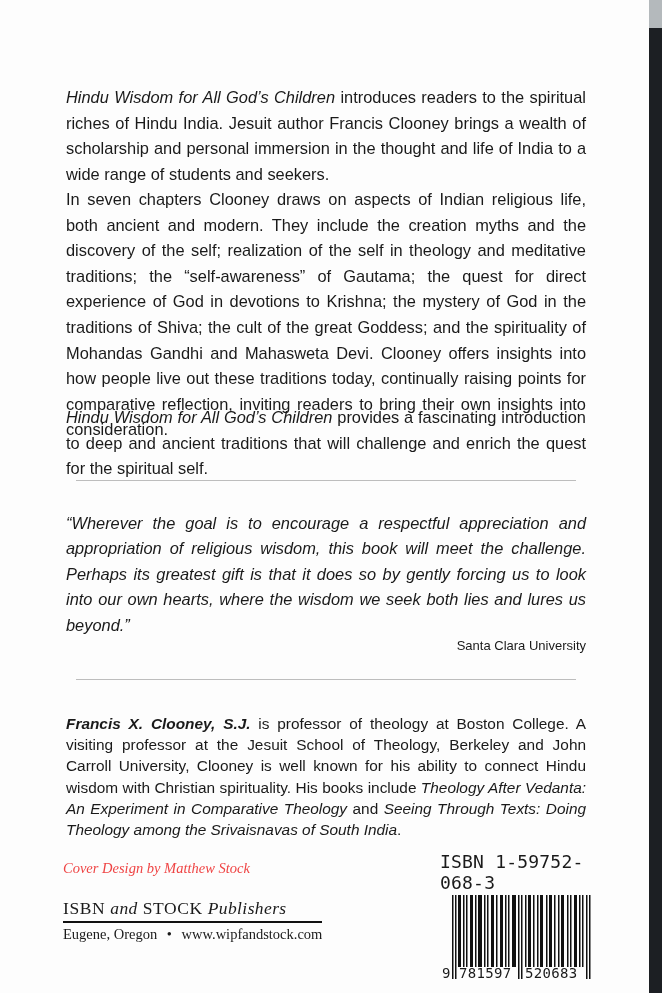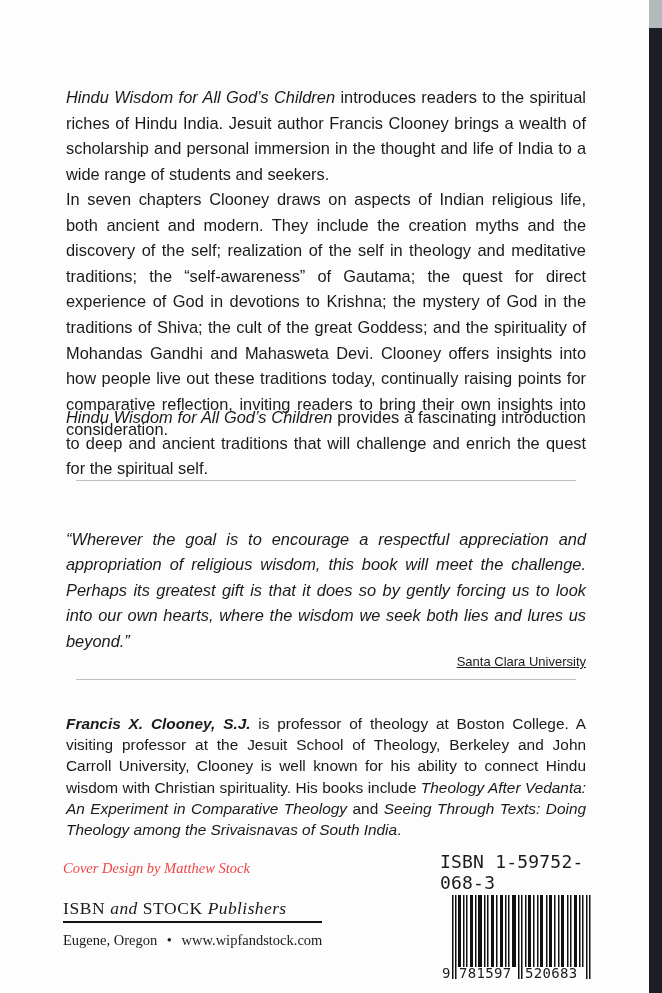--- a/index.html
+++ b/index.html
@@ -22,7 +22,7 @@
   .rule { position: absolute; left: 76px; width: 500px; height: 1px; background: #bdbdbd; }
   .rule1 { top: 480px; }
   .rule2 { top: 679px; }
-  .quote { top: 527px; }
+  .quote { top: 511px; }
   .quote p { margin: 0; font-style: italic; font-size: 16.4px; line-height: 25.4px; text-align: justify; text-align-last: left; }
   .attr-name { text-align: right; font-weight: bold; font-style: italic; font-size: 16.4px; line-height: 20px; margin-top: 2px; }
   .attr-aff { text-align: right; font-size: 13px; line-height: 15px; text-decoration: underline; }

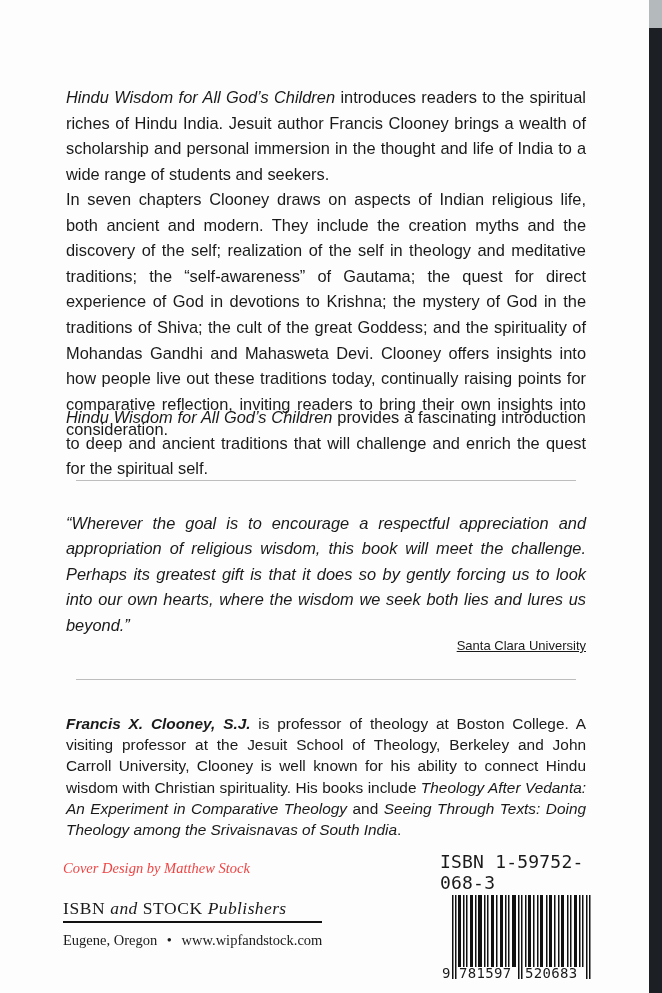--- a/index.html
+++ b/index.html
@@ -25,7 +25,7 @@
   .quote { top: 511px; }
   .quote p { margin: 0; font-style: italic; font-size: 16.4px; line-height: 25.4px; text-align: justify; text-align-last: left; }
   .attr-name { text-align: right; font-weight: bold; font-style: italic; font-size: 16.4px; line-height: 20px; margin-top: 2px; }
-  .attr-aff { text-align: right; font-size: 13px; line-height: 15px; text-decoration: underline; }
+  .attr-aff { text-align: right; font-size: 13px; line-height: 15px; }
   .bio { top: 713px; }
   .bio p { margin: 0; font-size: 15.4px; line-height: 21.2px; text-align: justify; text-align-last: left; }
   .bio b { font-style: italic; }

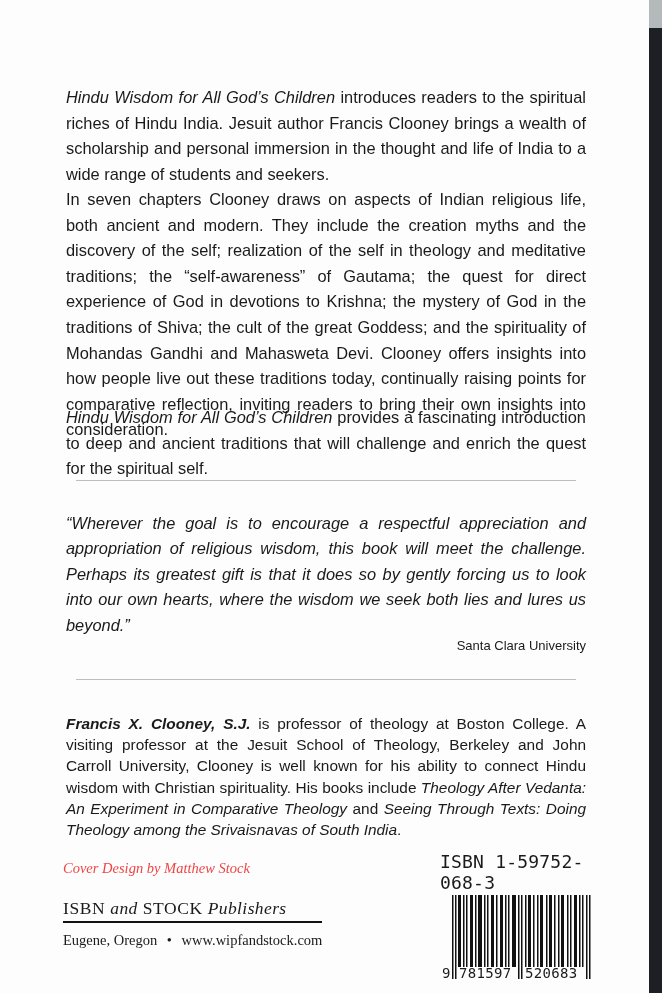--- a/index.html
+++ b/index.html
@@ -33,7 +33,7 @@
   .publisher { position: absolute; left: 63px; top: 898px; font-family: "Liberation Serif", serif; }
   .pub-name { font-size: 17.5px; letter-spacing: 0.6px; padding-bottom: 2px; border-bottom: 2px solid #111; white-space: nowrap; }
   .pub-name i { letter-spacing: 0.4px; }
-  .pub-loc { font-size: 14.5px; margin-top: 9px; white-space: nowrap; }
+  .pub-loc { font-size: 14.5px; margin-top: 3px; white-space: nowrap; }
   .barcode-box { position: absolute; left: 440px; top: 851px; width: 162px; }
   .isbn-label { font-family: "DejaVu Sans Mono", monospace; font-weight: normal; font-size: 18px; letter-spacing: 0.2px; text-align: left; padding-right: 2px; }
   .bars { position: relative; height: 78px; margin-top: 2px; }

